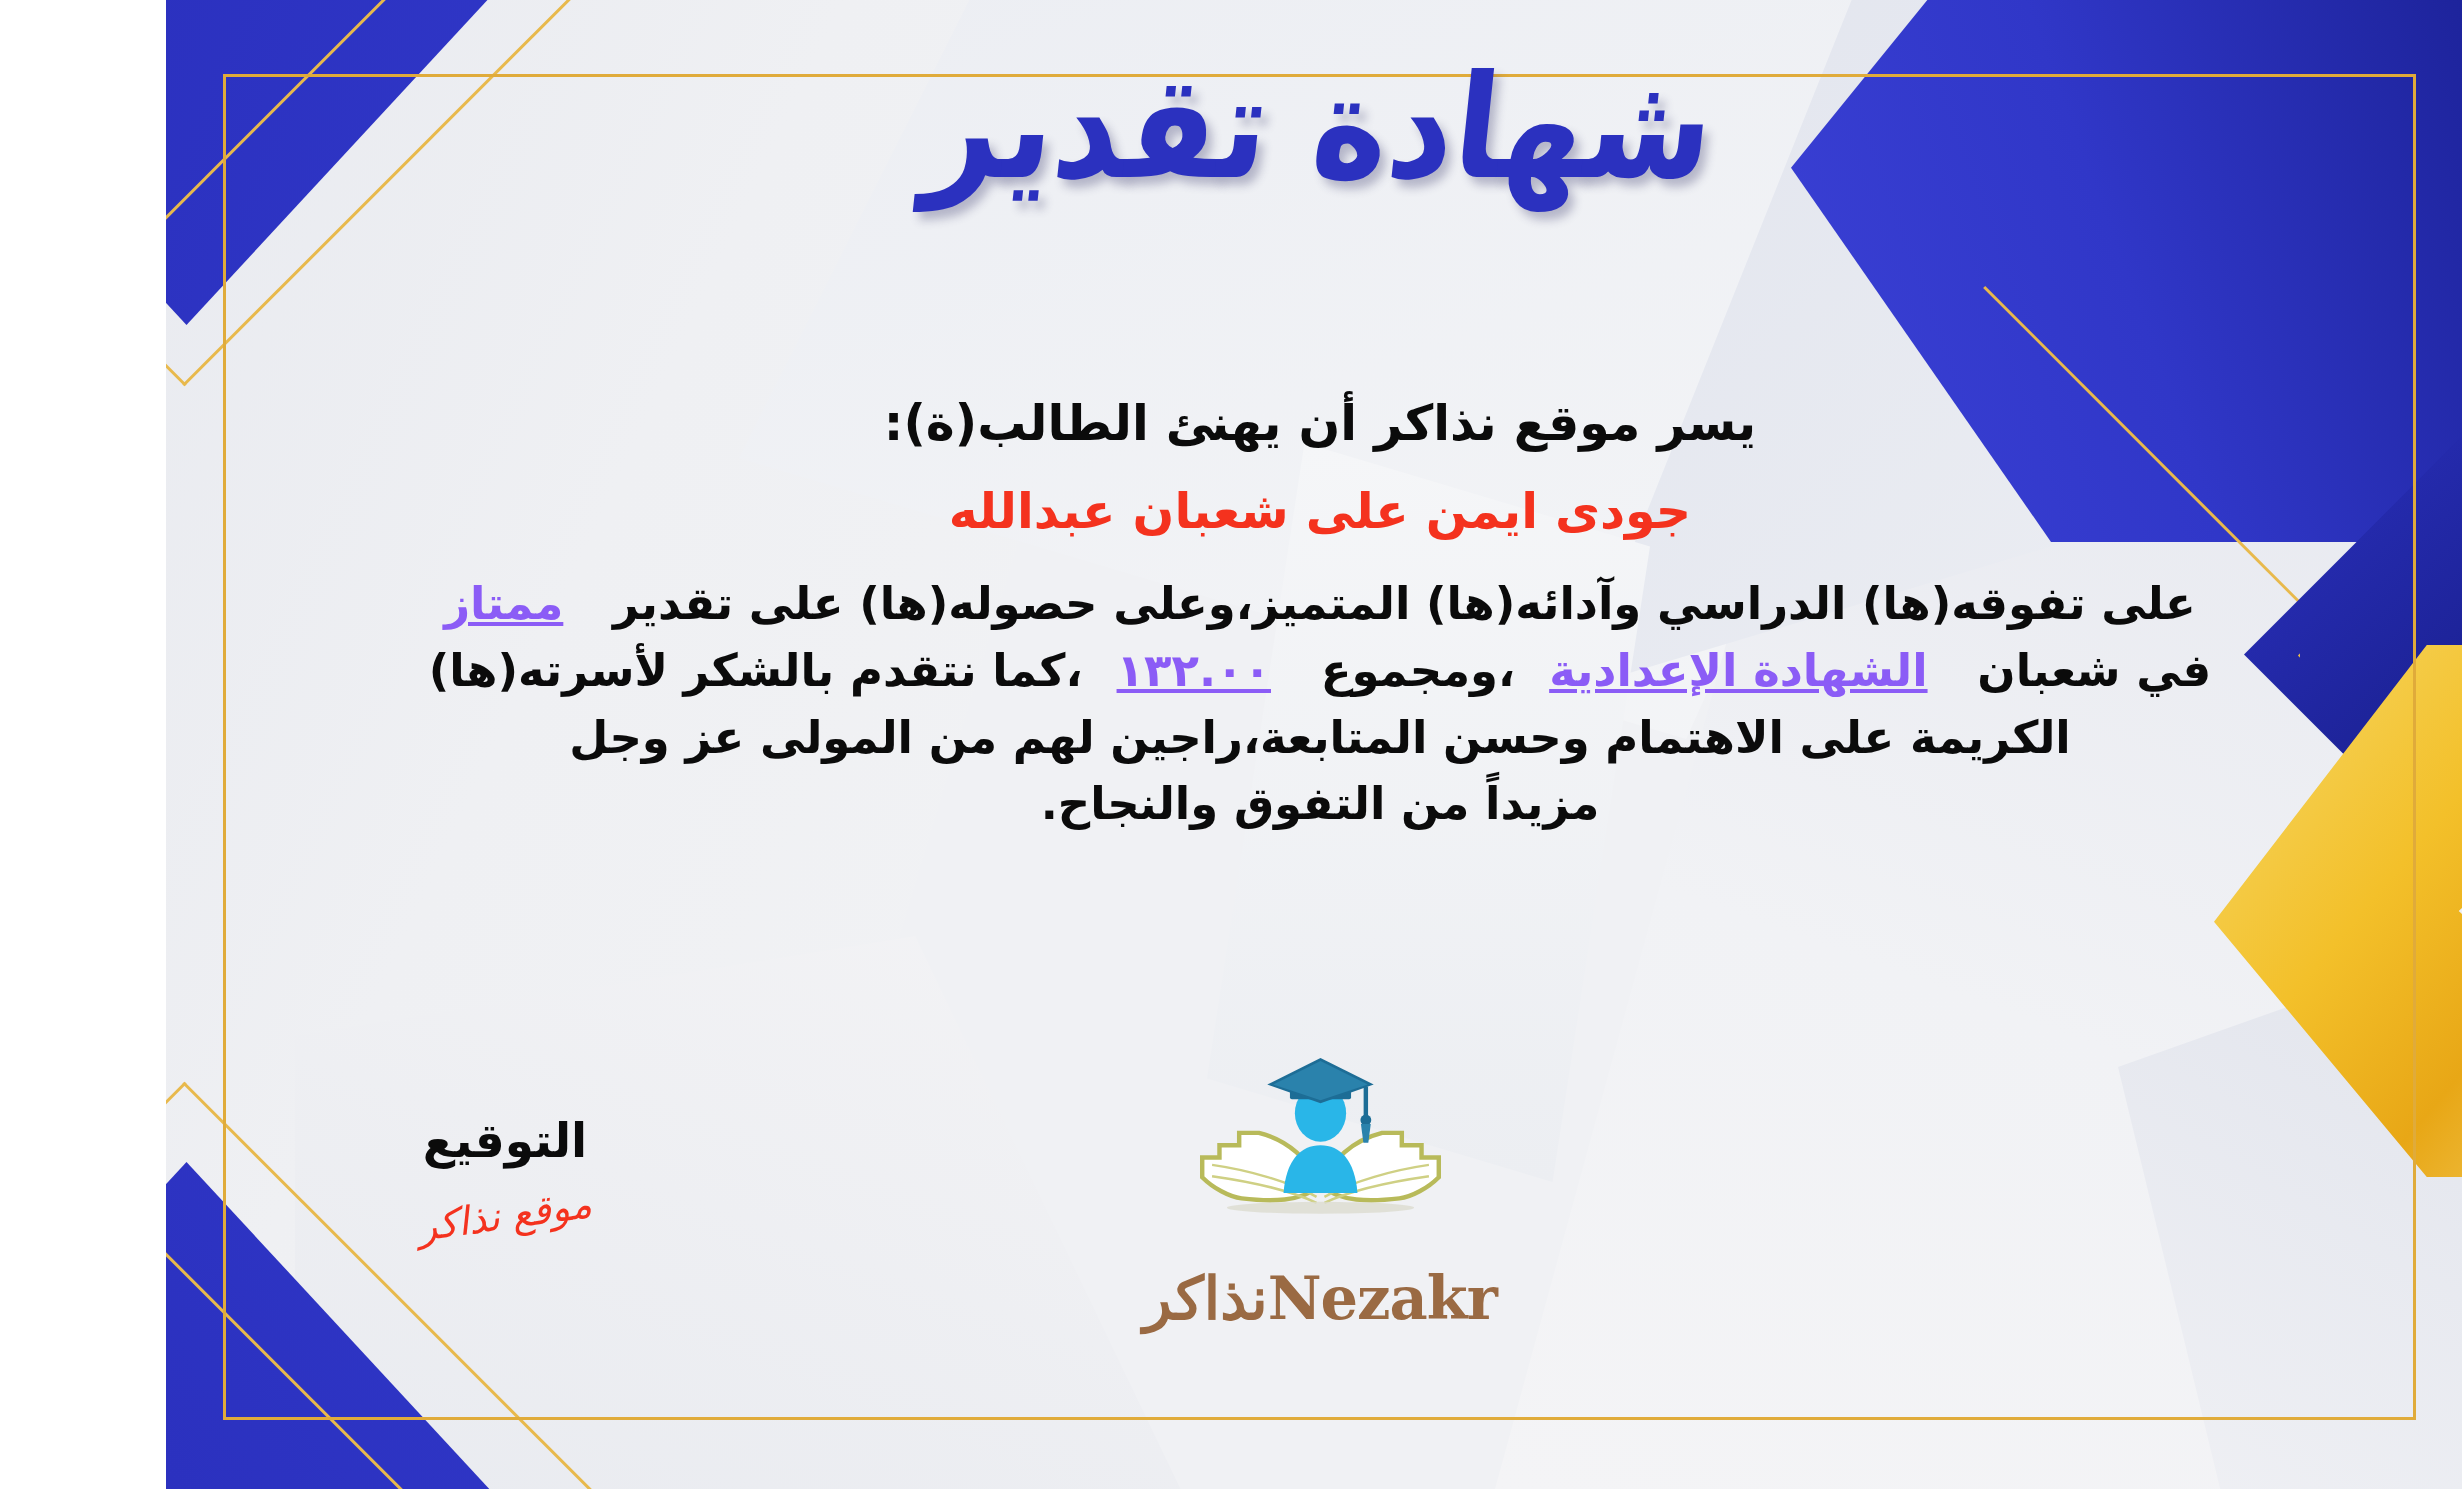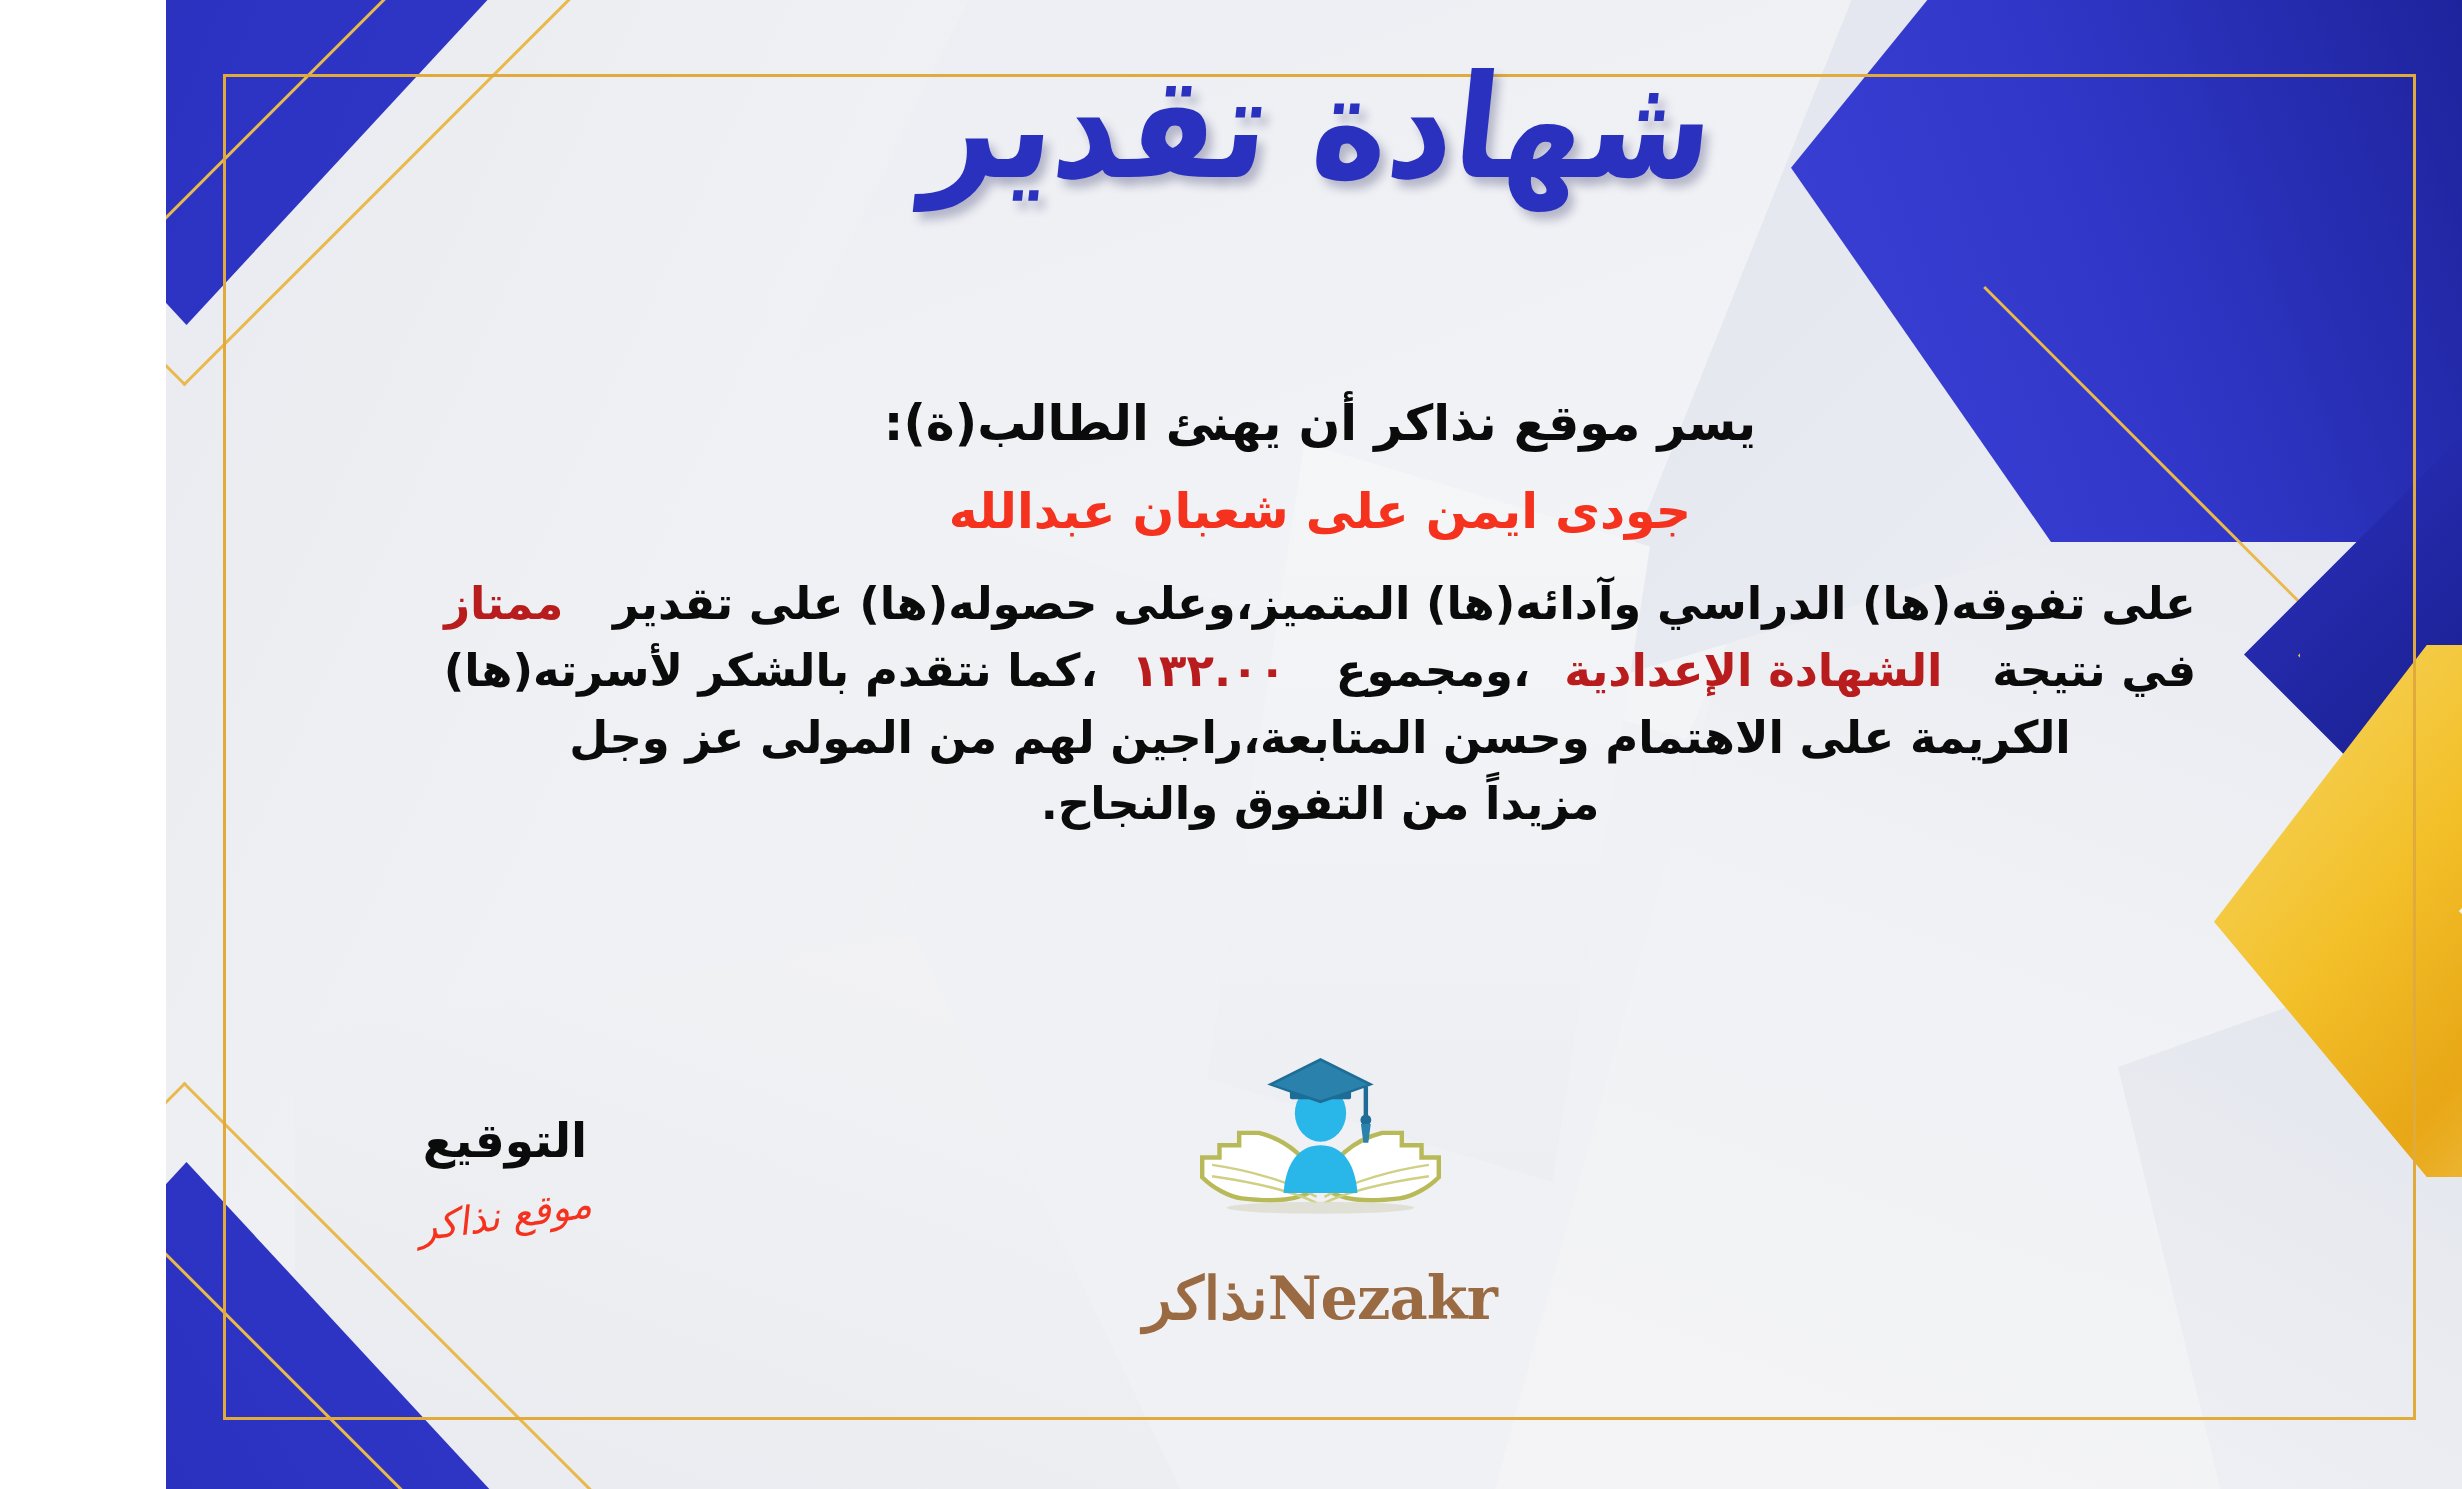--- a/index.html
+++ b/index.html
@@ -192,7 +192,7 @@
     line-height:1.48;
     text-align:center;
   }
-  .line-para .red{ color:#b91c1c; }
+  .line-para .red{ color:#8b5cf6;text-decoration:underline; }
   .line-para .sp{ display:inline-block; width:34px; }
 
   

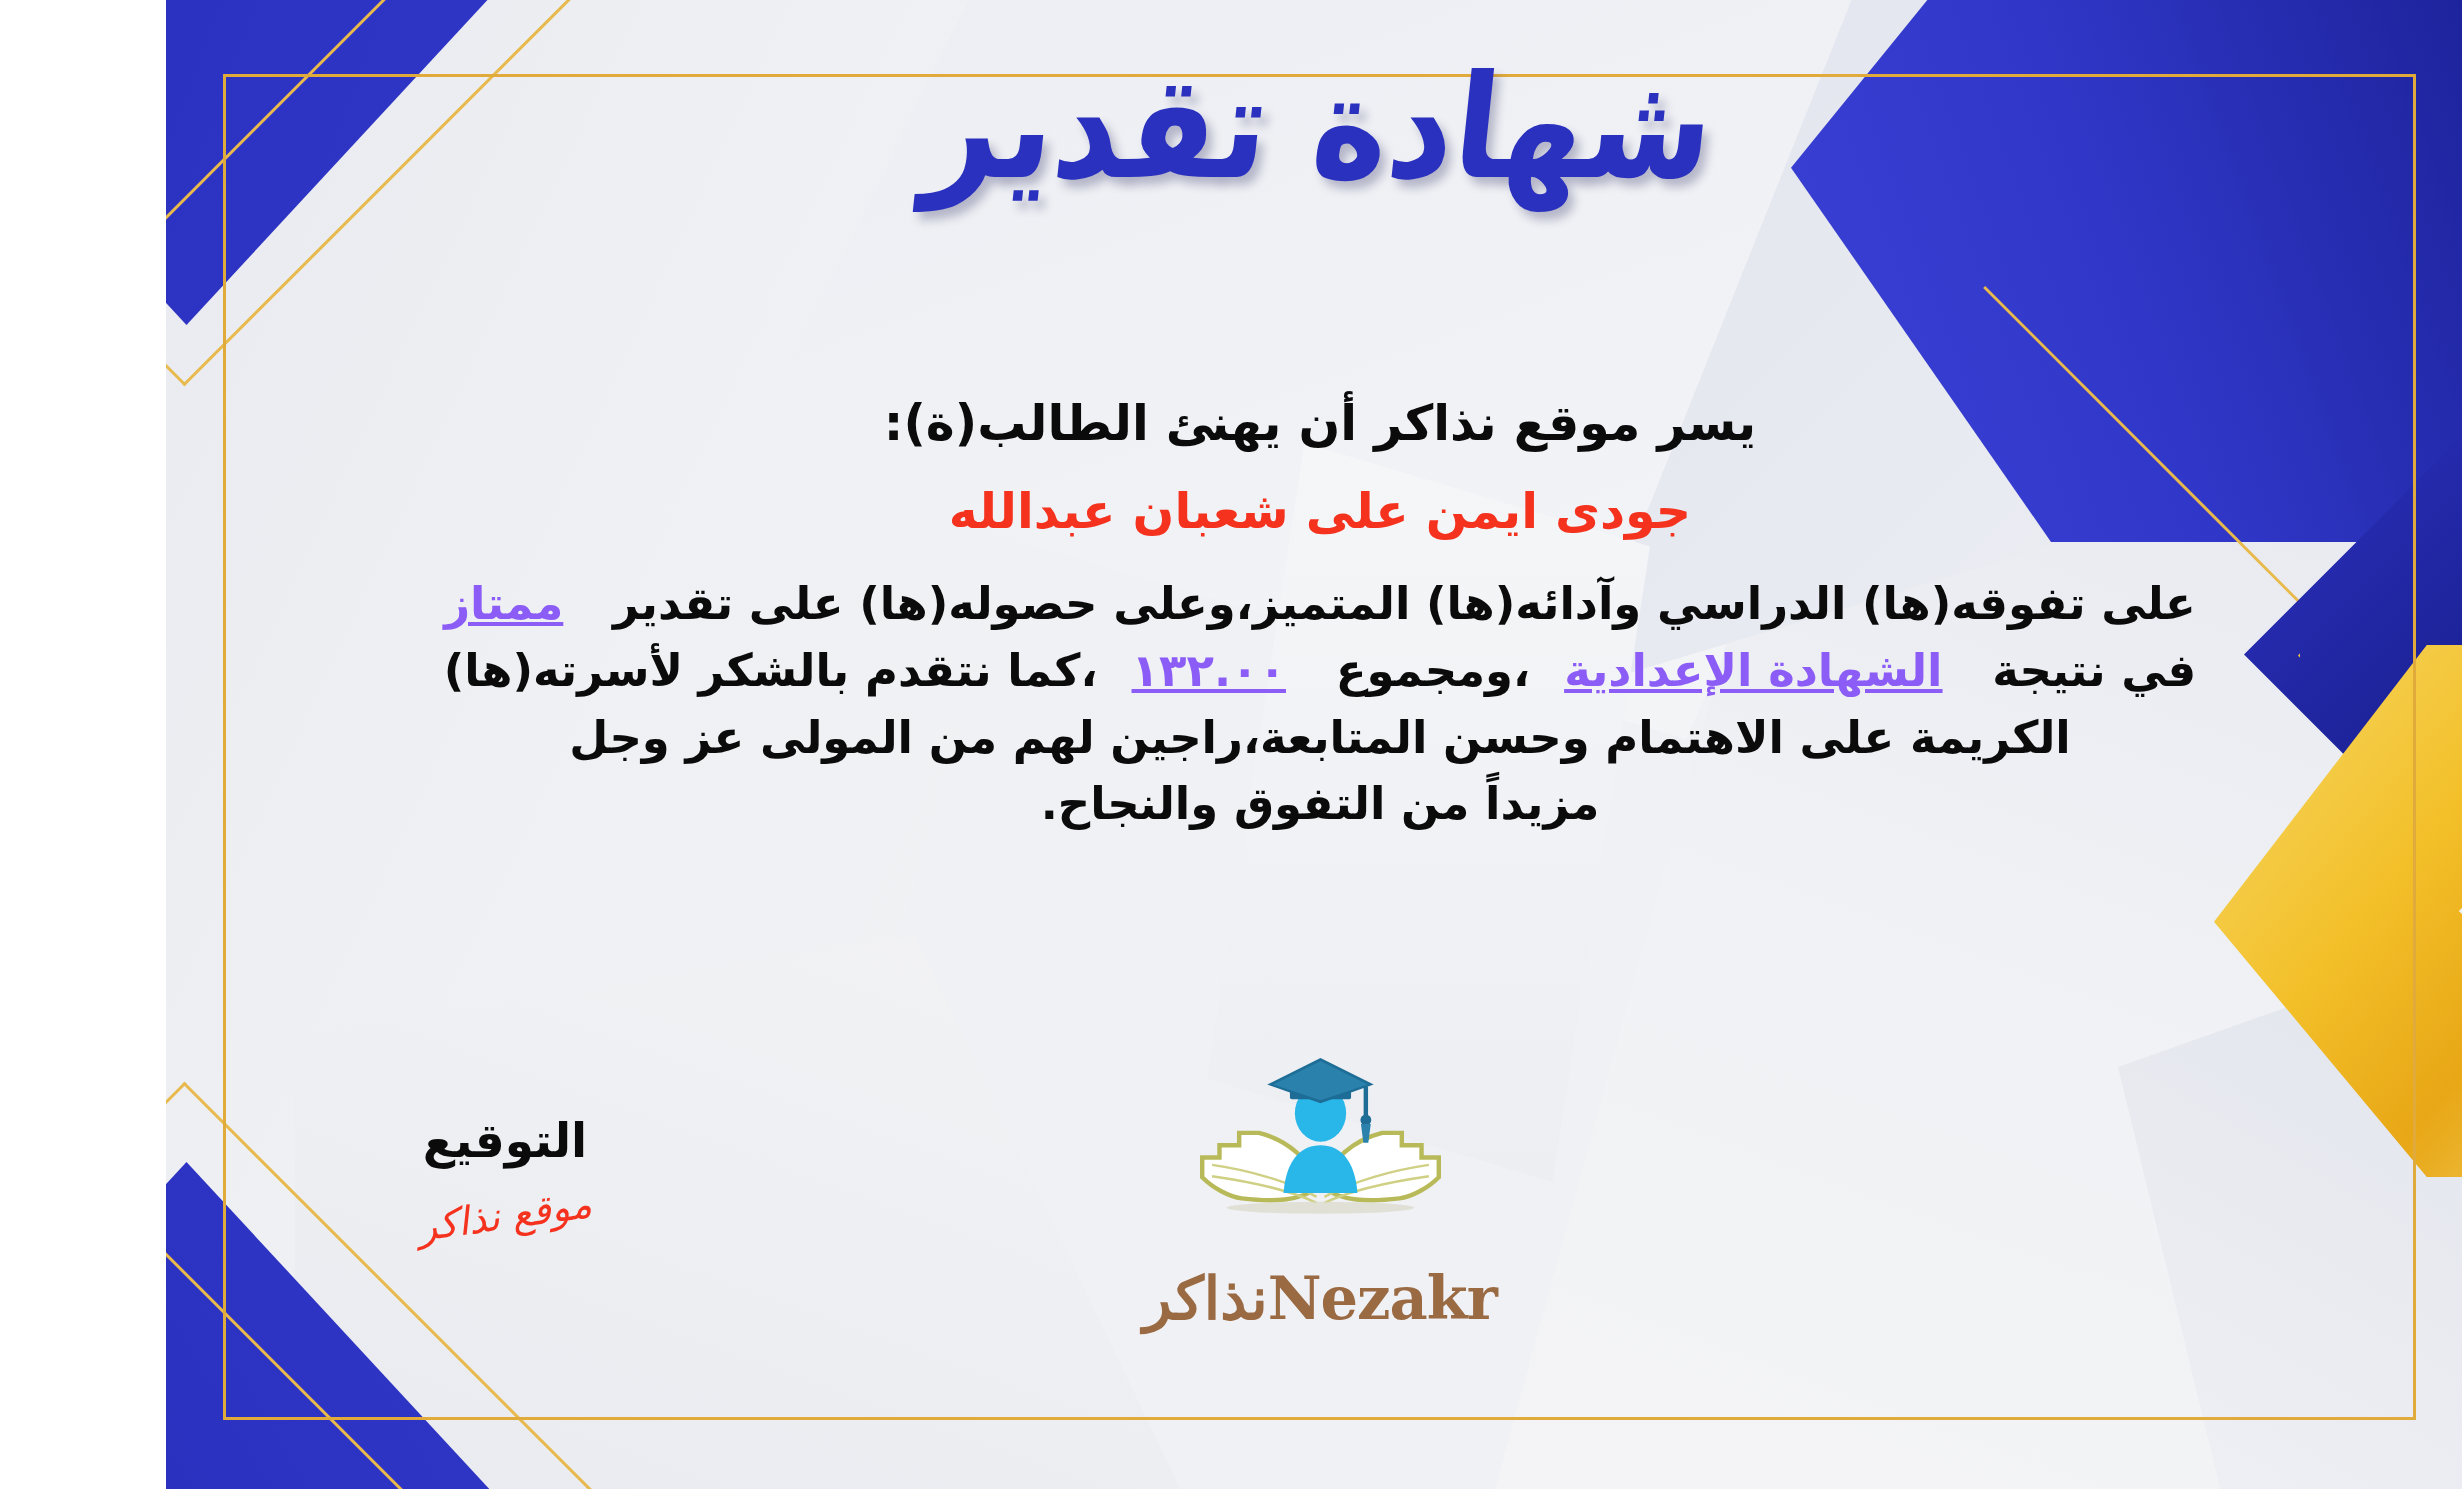--- a/index.html
+++ b/index.html
@@ -290,7 +290,7 @@
         <span>على تفوقه(ها) الدراسي وآدائه(ها) المتميز،وعلى حصوله(ها) على تقدير</span>
         <span class="sp"></span><span class="red">ممتاز</span>
         <br>
-        <span>في نتيجة</span>
+        <span>في شعبان</span>
         <span class="sp"></span><span class="red">الشهادة الإعدادية</span><span class="sp"></span><span>،ومجموع</span>
         <span class="sp"></span><span class="red">١٣٢.٠٠</span><span class="sp"></span><span>،كما نتقدم بالشكر لأسرته(ها)</span>
         <br>

